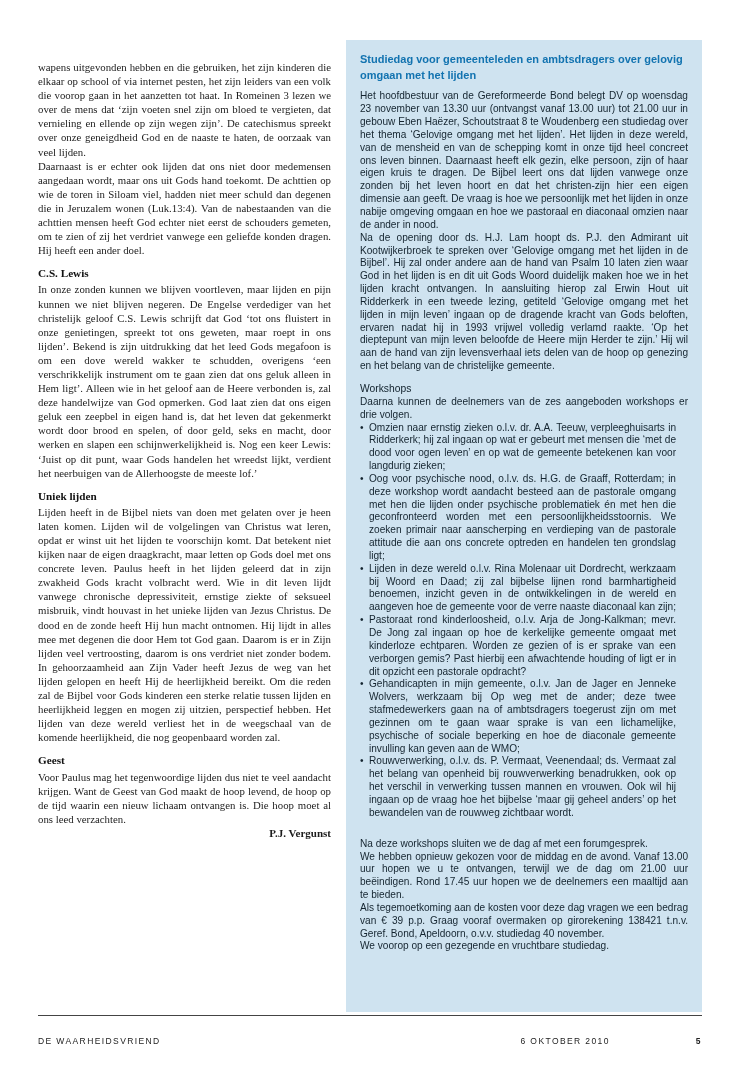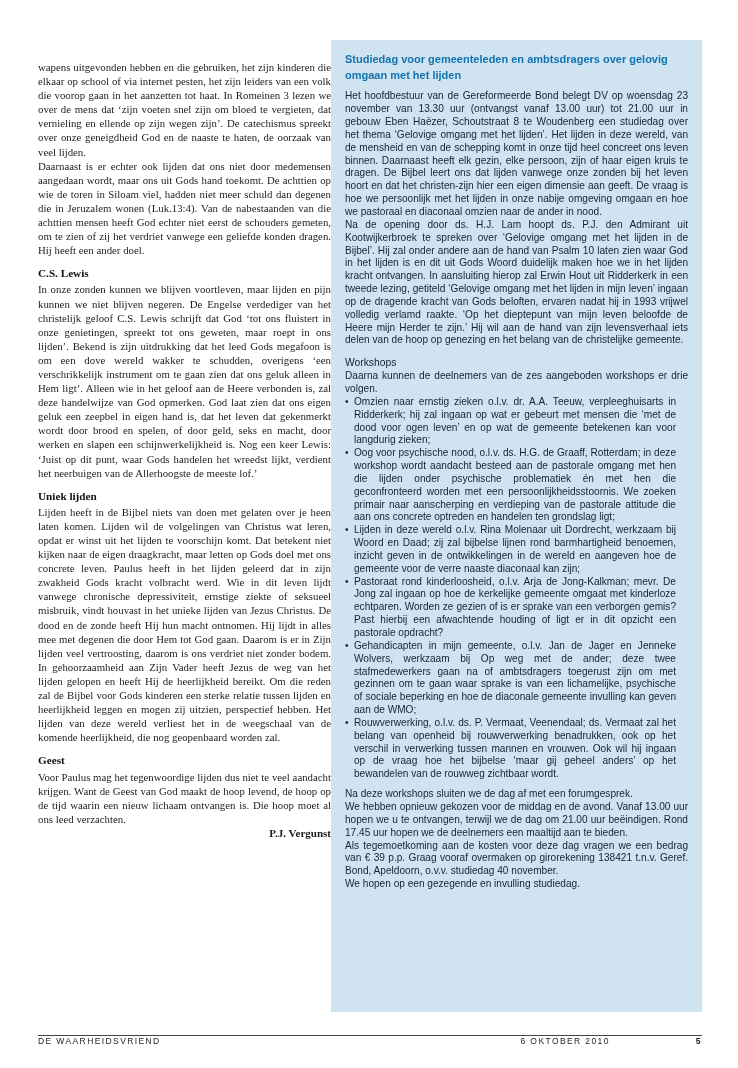--- a/index.html
+++ b/index.html
@@ -10,7 +10,7 @@
   }
   .content {
     position:absolute; left:38px; right:36px; top:40px; bottom:56px;
-    display:flex; overflow:hidden;
+    display:flex; gap:15px; overflow:hidden;
   }
   
   .left-col {

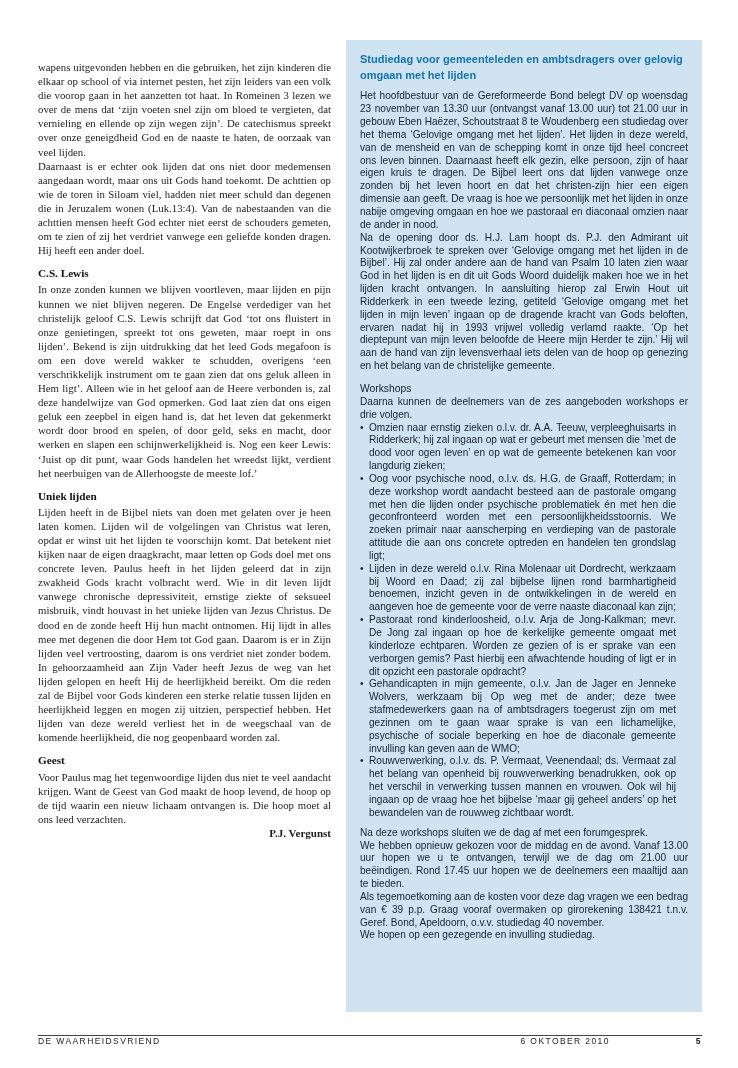--- a/index.html
+++ b/index.html
@@ -49,7 +49,7 @@
   .ws-list { list-style:none; margin:0 12px 0 0; }
   .ws-list li { position:relative; padding-left:9px; }
   .ws-list li::before { content:"\2022"; position:absolute; left:0; top:0; }
-  .closing { margin-top:7px; }
+  .closing { margin-top:18px; }
   
   .page-footer {
     position:absolute; left:38px; right:36px; bottom:22px;

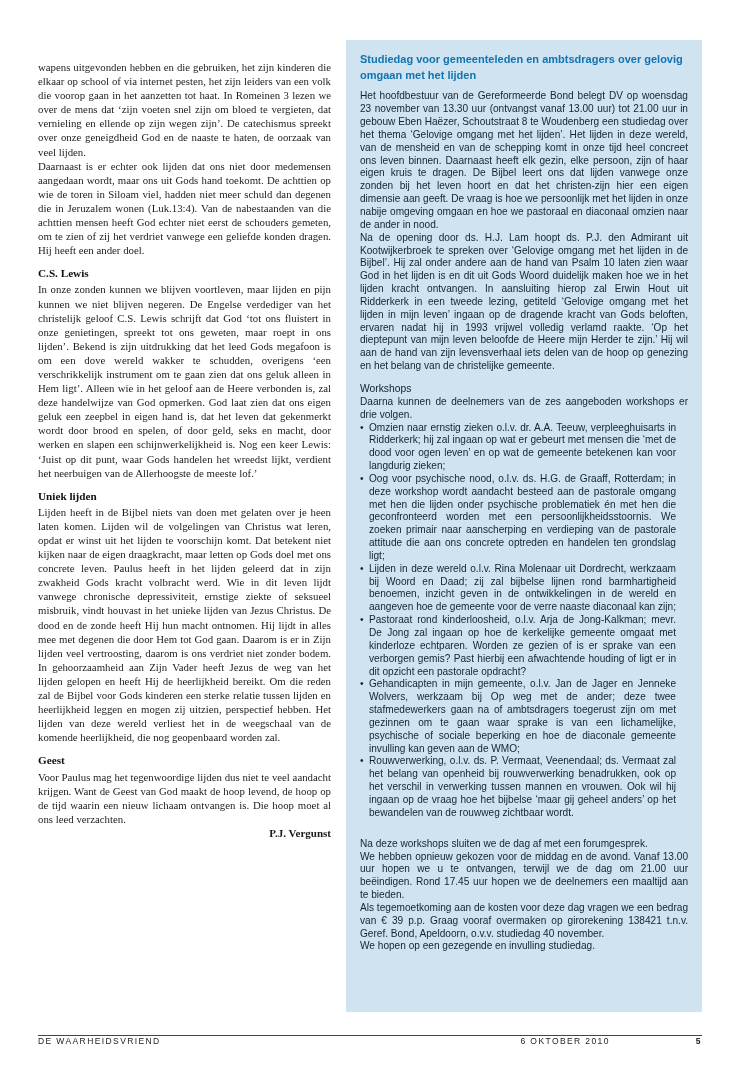--- a/index.html
+++ b/index.html
@@ -128,7 +128,7 @@
 
           <p>Als tegemoetkoming aan de kosten voor deze dag vragen we een bedrag van € 39 p.p. Graag vooraf overmaken op girorekening 138421 t.n.v. Geref. Bond, Apeldoorn, o.v.v. studiedag 40 november.</p>
 
-          <p>We hopen op een gezegende en invulling studiedag.</p>
+          <p>We voorop op een gezegende en vruchtbare studiedag.</p>
         </div>
     </aside>
 

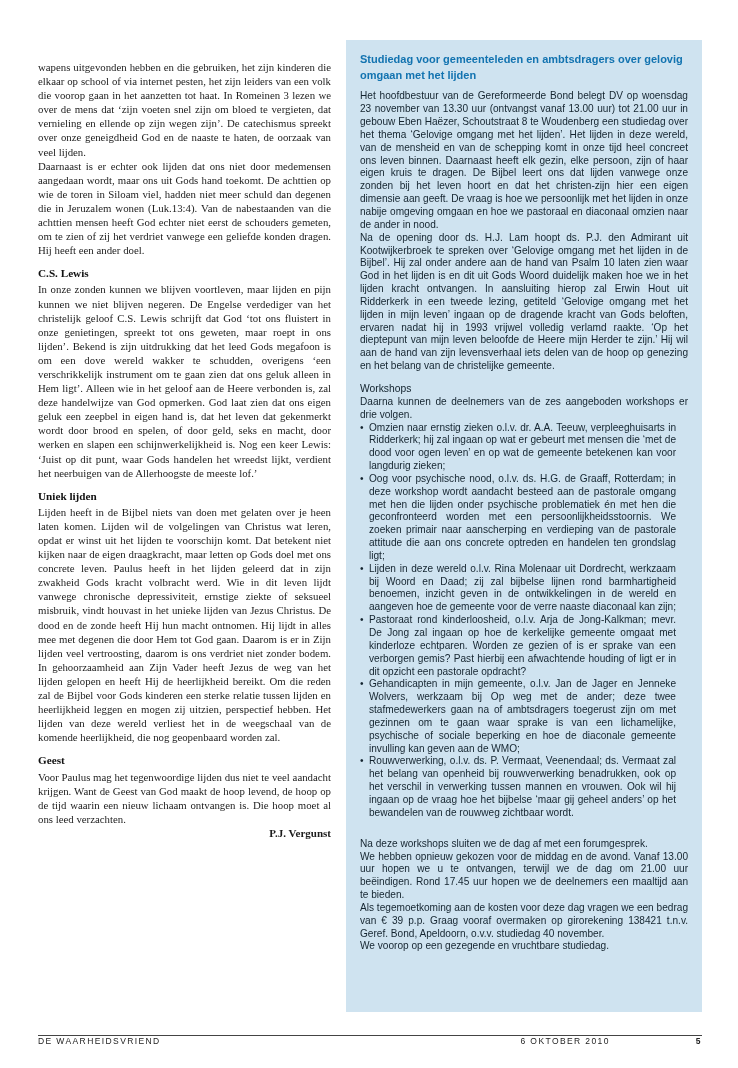--- a/index.html
+++ b/index.html
@@ -53,7 +53,7 @@
   
   .page-footer {
     position:absolute; left:38px; right:36px; bottom:22px;
-    border-top:1px solid #444; padding-top:0;
+    border-top:1px solid #444; padding-top:20px;
     display:flex; align-items:baseline;
     font-family:"Liberation Sans", sans-serif;
     font-size:8.5px; letter-spacing:1.4px; color:#222;

